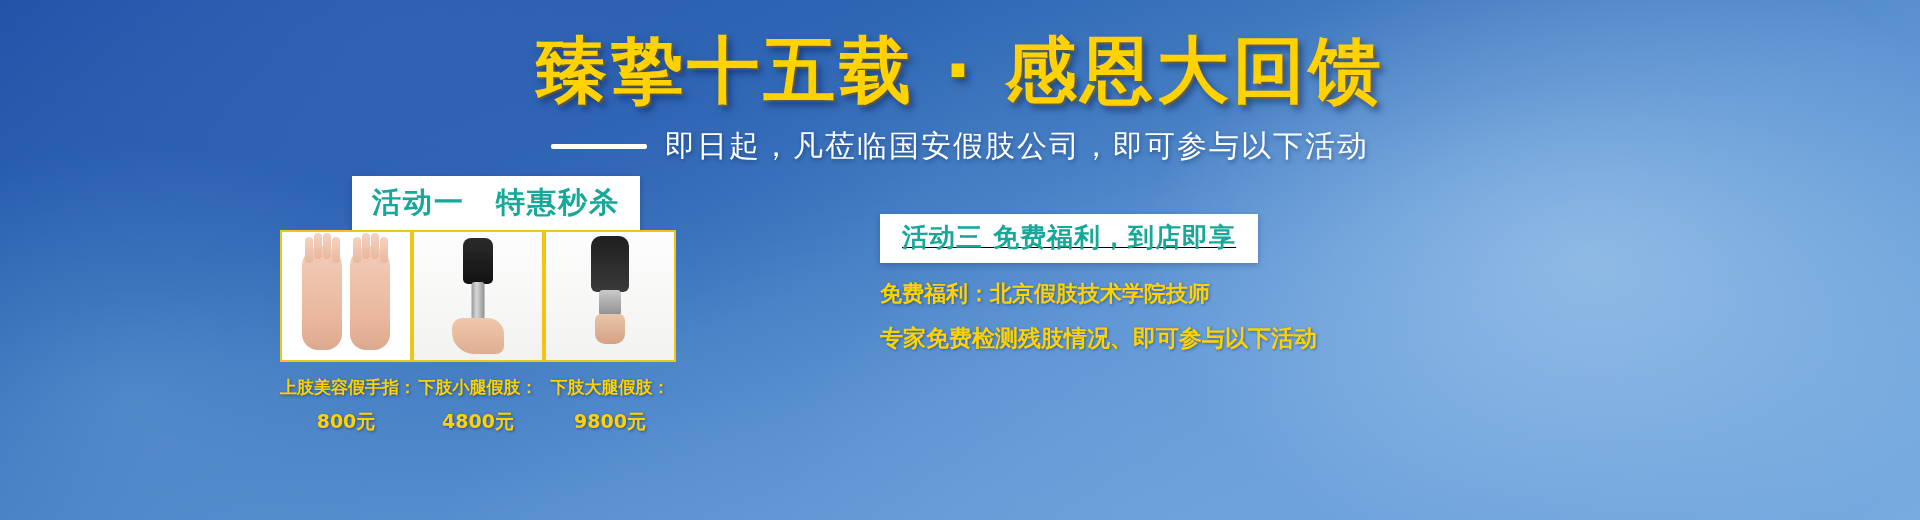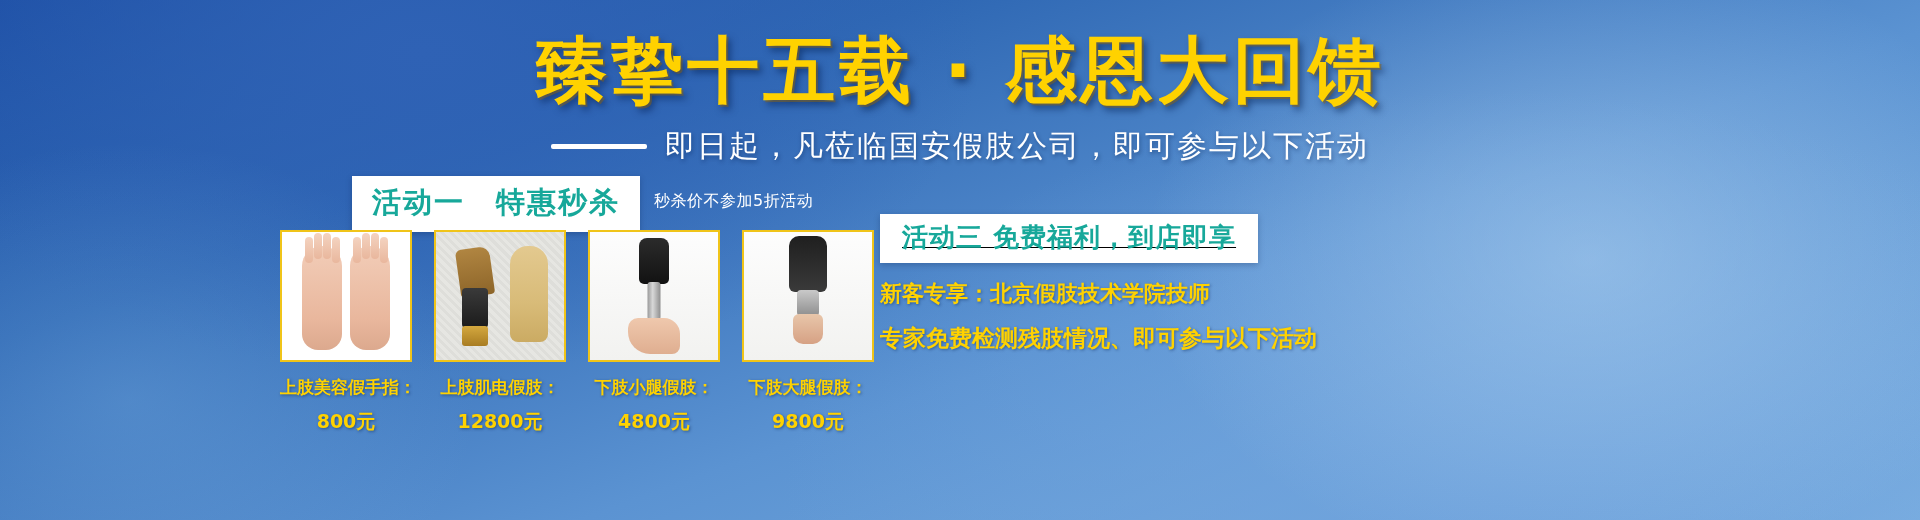--- a/index.html
+++ b/index.html
@@ -110,7 +110,7 @@
   }
   #activity-one-row {
     display: flex;
-    align-items: center;
+    align-items: flex-end;
     gap: 14px;
   }
   #seckill-note {

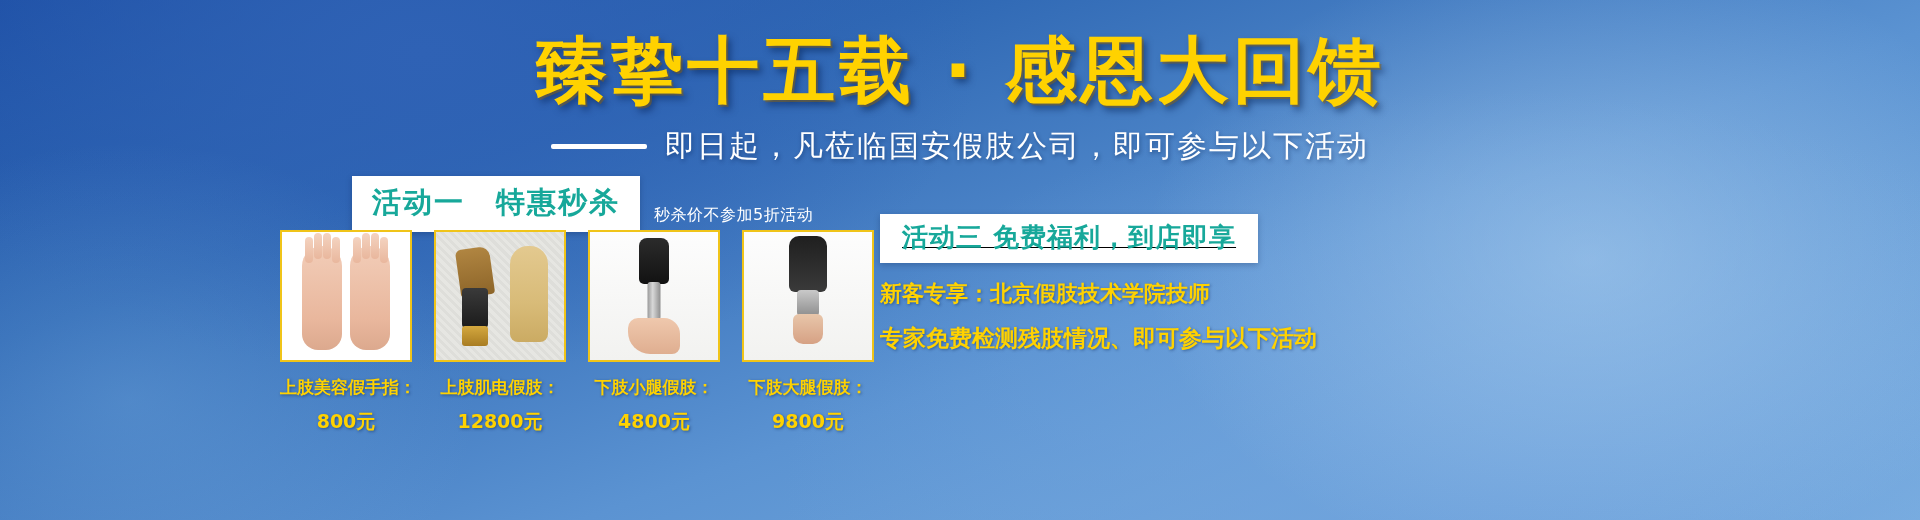--- a/index.html
+++ b/index.html
@@ -363,7 +363,6 @@
       <div class="white-box">
         <span class="white-box-text">活动一　特惠秒杀</span>
       </div>
-      <div id="seckill-note">秒杀价不参加5折活动</div>
     </div>
   </div>
 

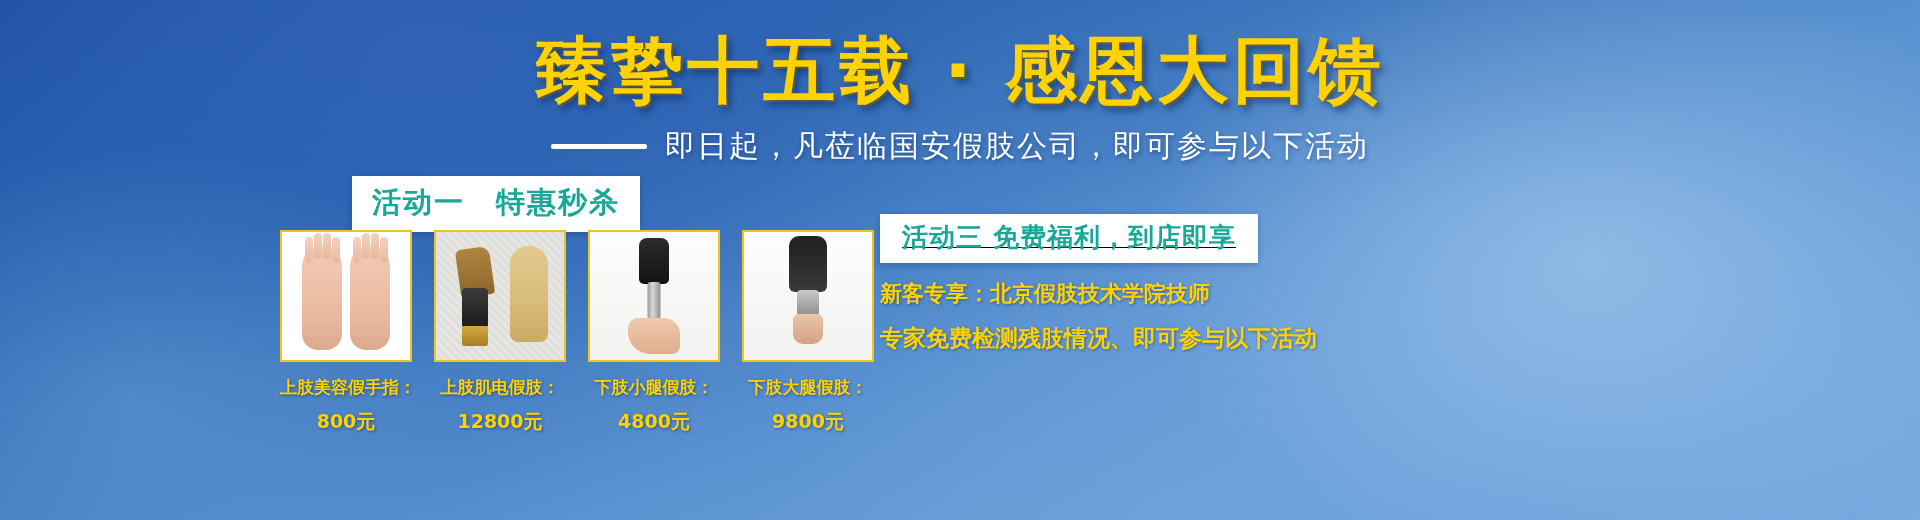--- a/index.html
+++ b/index.html
@@ -434,7 +434,7 @@
     <div id="activity-three-box" class="right-box">
       <span class="right-box-text">活动三 免费福利，到店即享</span>
     </div>
-    <div id="benefit-line-1">新客专享：北京假肢技术学院技师</div>
+    <div id="benefit-line-1">免费福利：北京假肢技术学院技师</div>
     <div id="benefit-line-2">专家免费检测残肢情况、即可参与以下活动</div>
 
   </div>

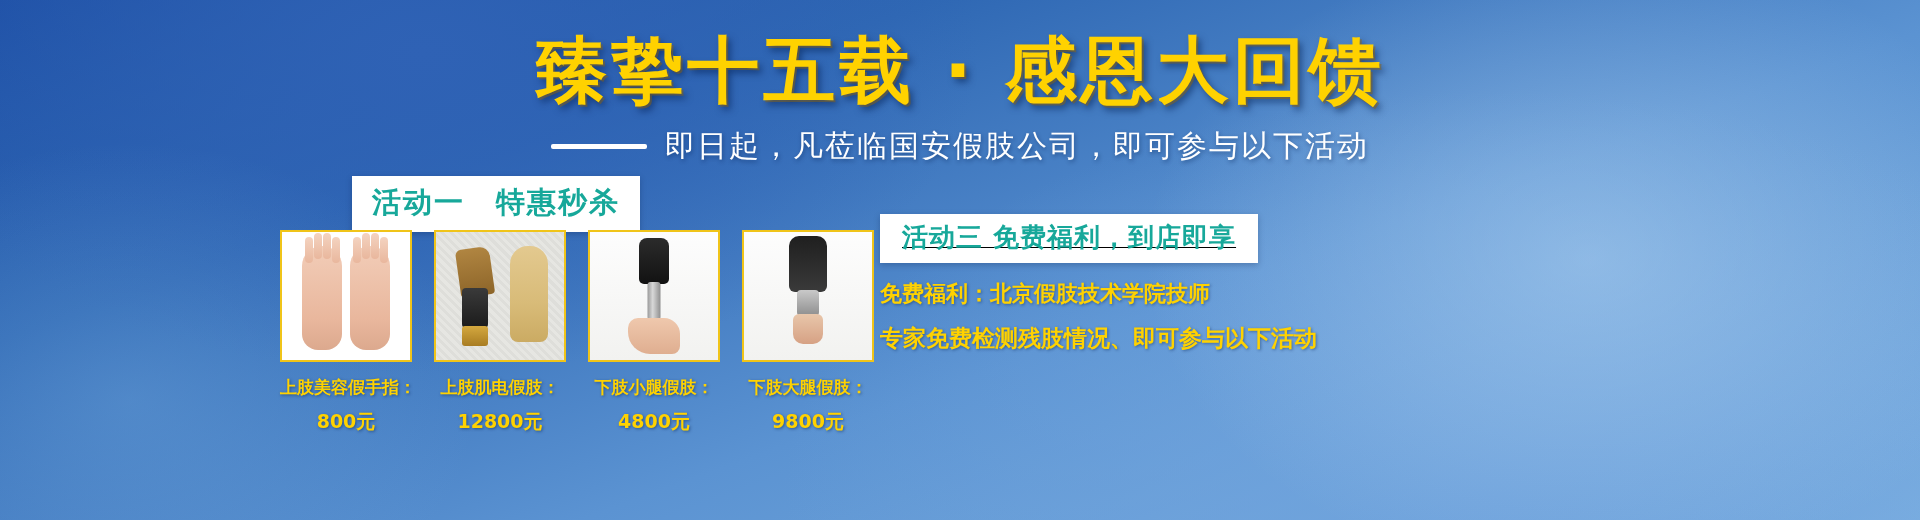--- a/index.html
+++ b/index.html
@@ -128,7 +128,6 @@
     top: 230px;
     display: flex;
     align-items: flex-start;
-    gap: 22px;
   }
   .product {
     width: 132px;

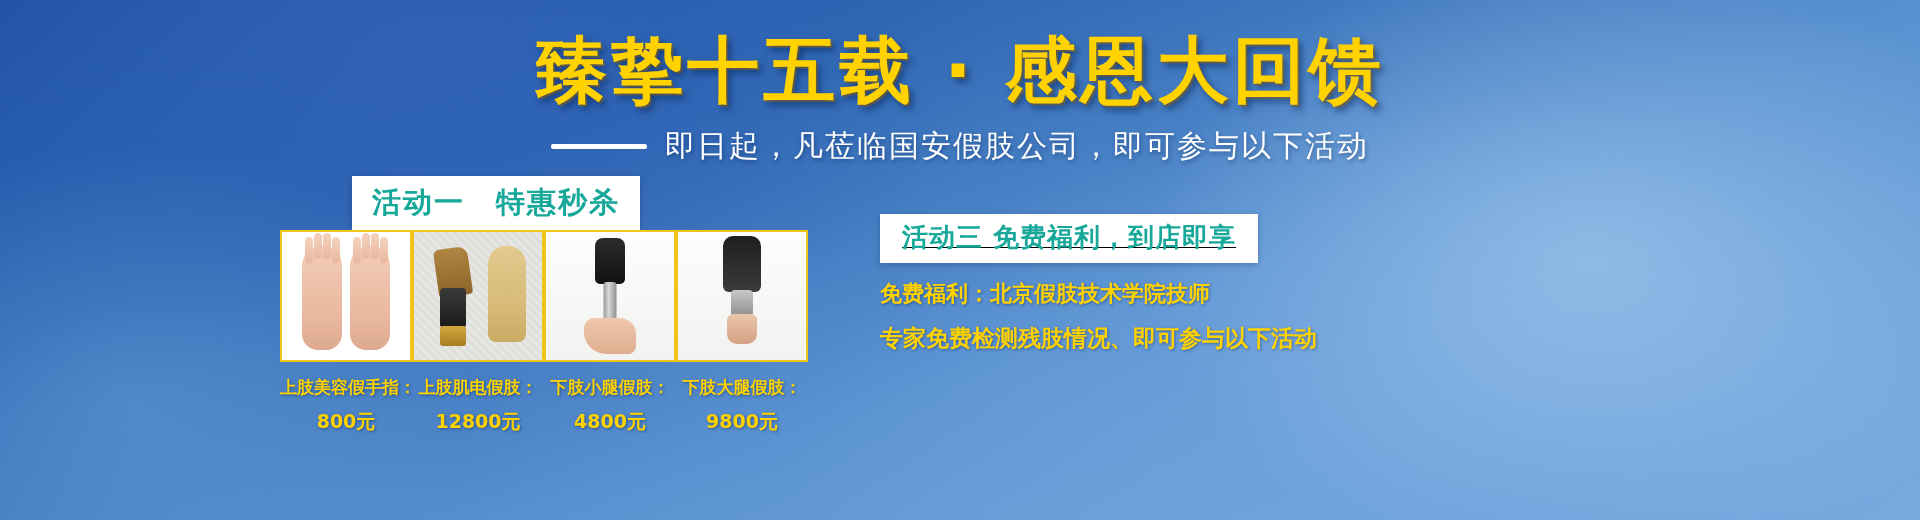--- a/index.html
+++ b/index.html
@@ -388,18 +388,6 @@
       <div class="product-price">800元</div>
     </div>
 
-    <div class="product">
-      <div class="product-photo">
-        <div class="arm-bg">
-          <div class="myo-brown"></div>
-          <div class="myo-black"></div>
-          <div class="myo-gold"></div>
-          <div class="myo-glove"></div>
-        </div>
-      </div>
-      <div class="product-label">上肢肌电假肢：</div>
-      <div class="product-price">12800元</div>
-    </div>
 
     <div class="product">
       <div class="product-photo tall">

